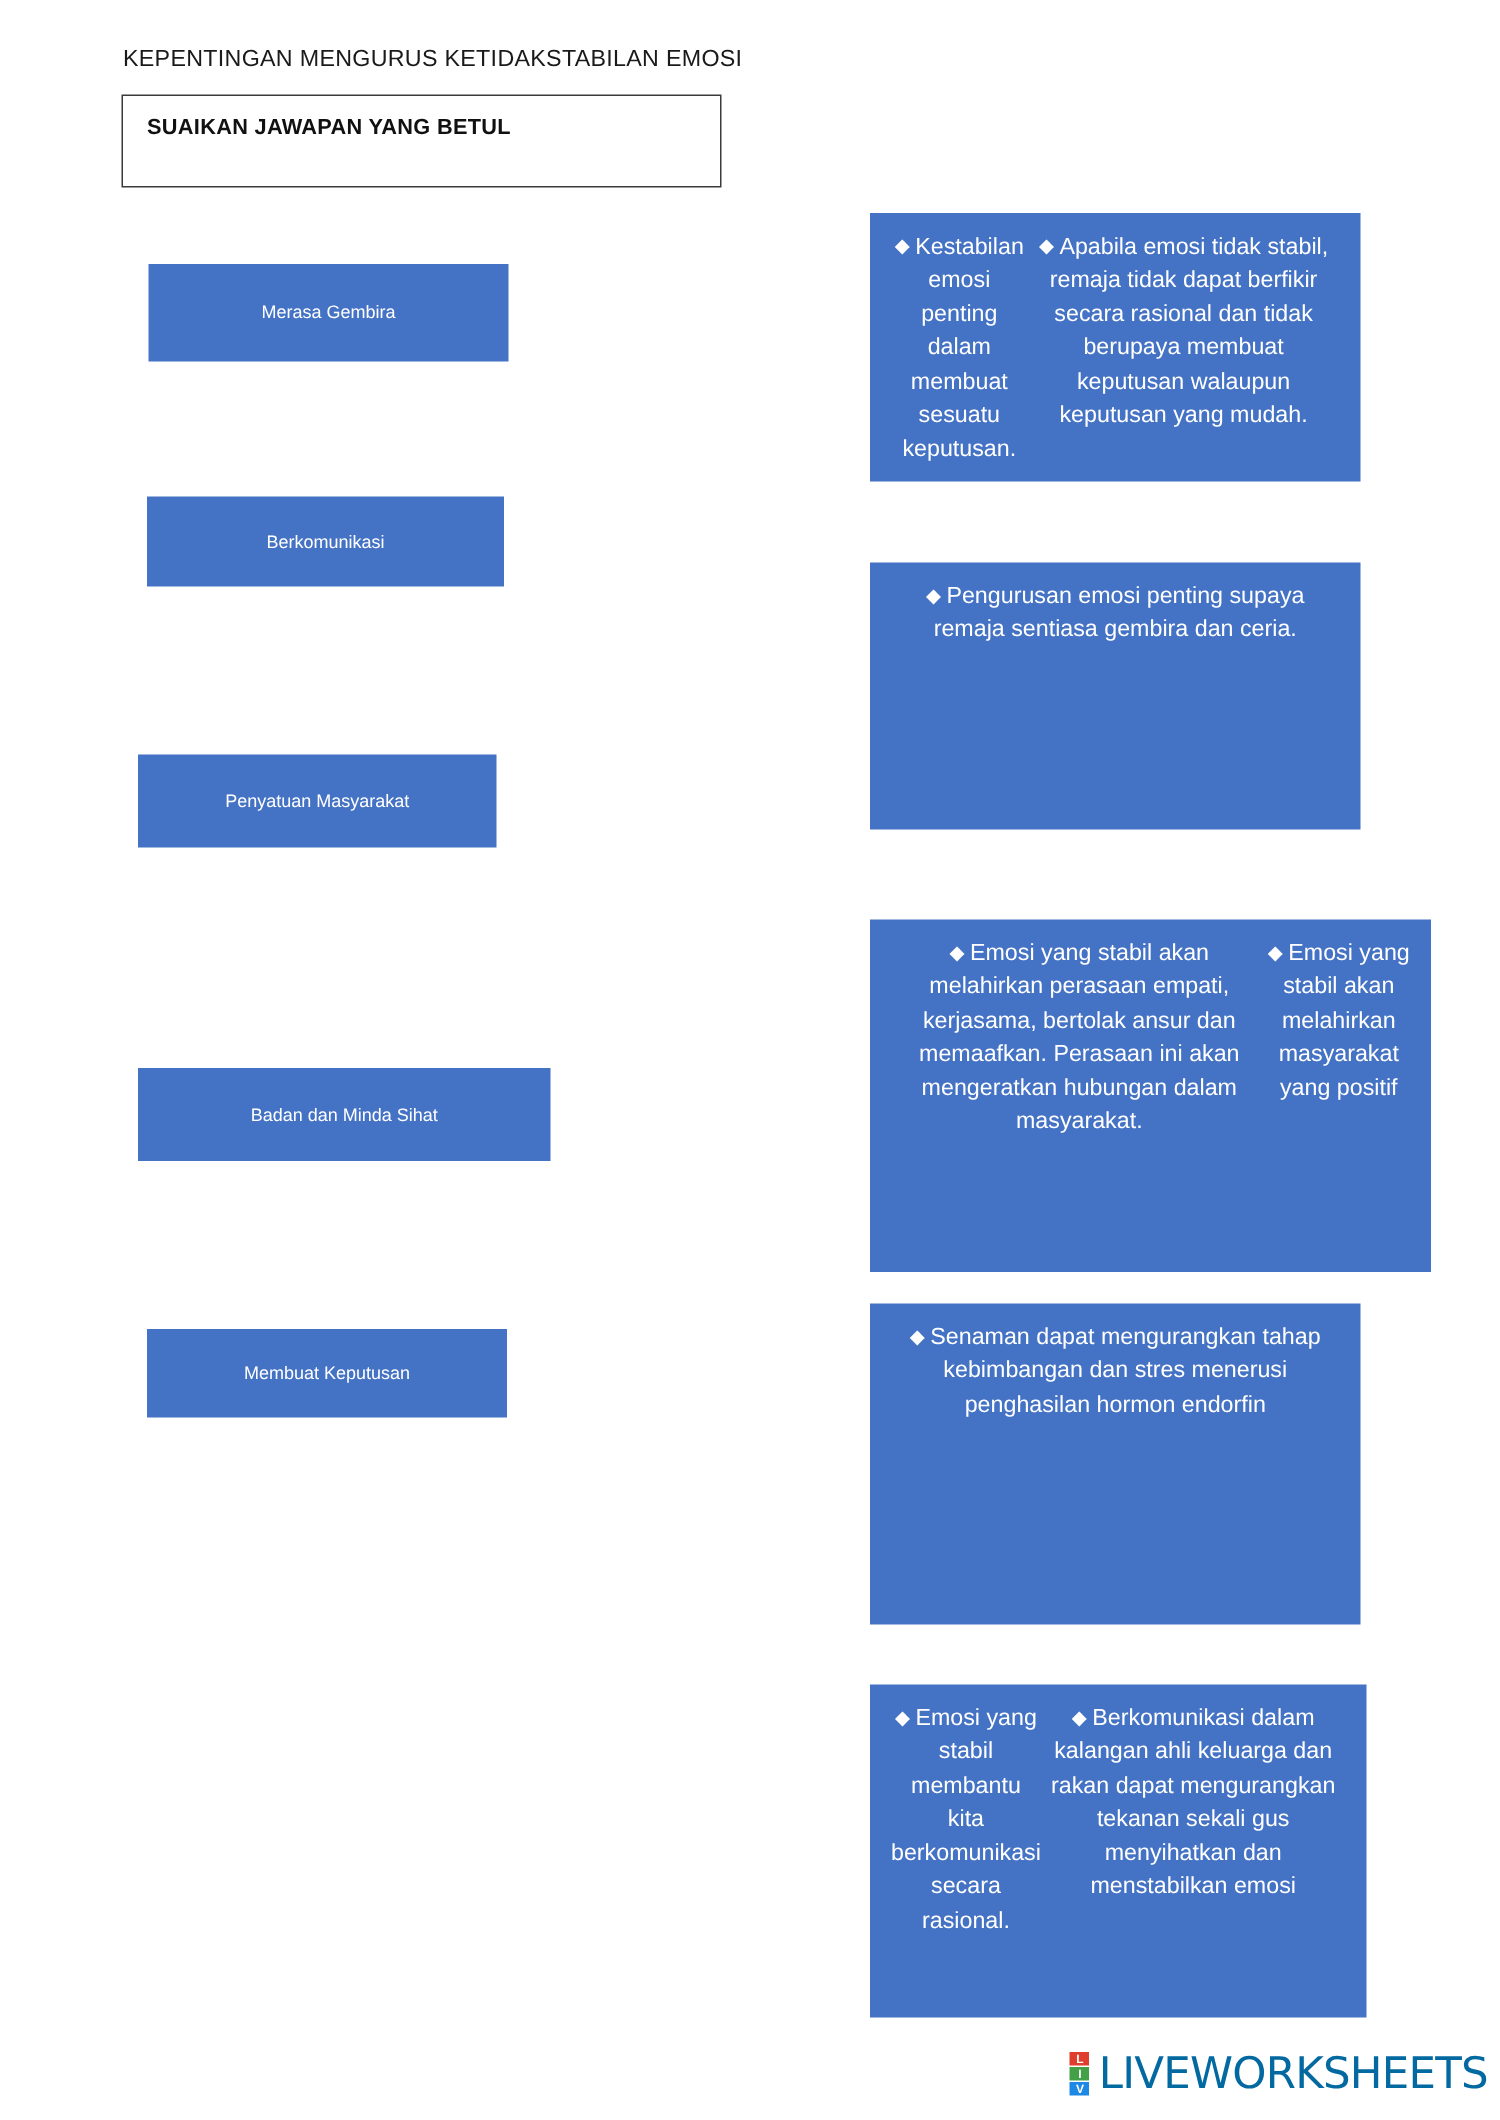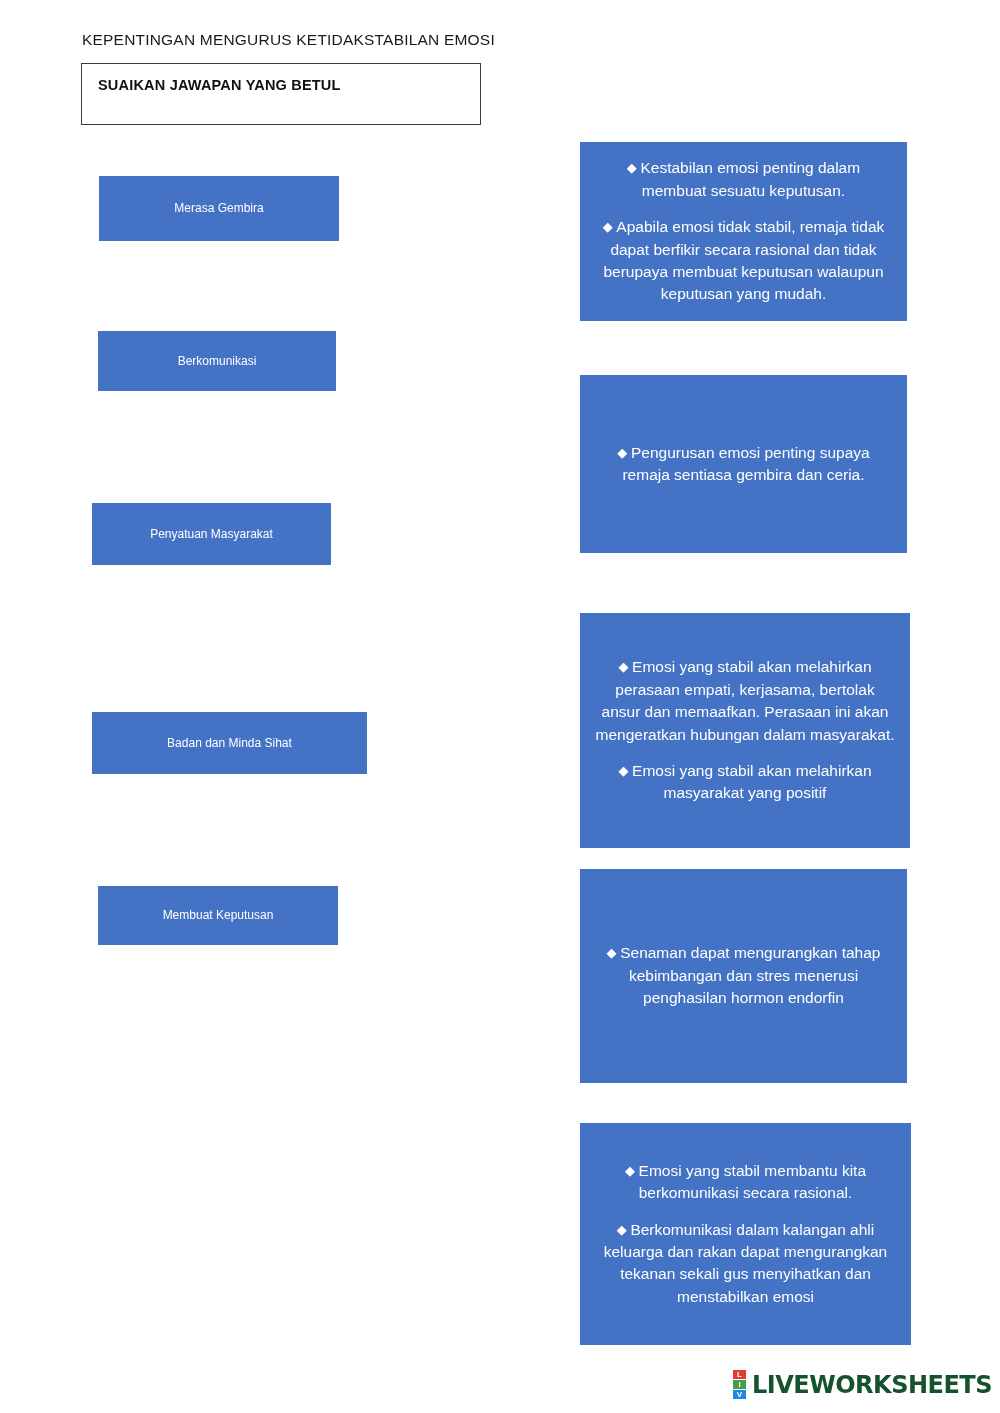--- a/index.html
+++ b/index.html
@@ -75,7 +75,7 @@
     box-sizing: border-box;
     padding: 12px 14px;
     display: flex;
-    flex-direction: column;
+    flex-direction: row;
     justify-content: center;
     line-height: 1.45;
   }

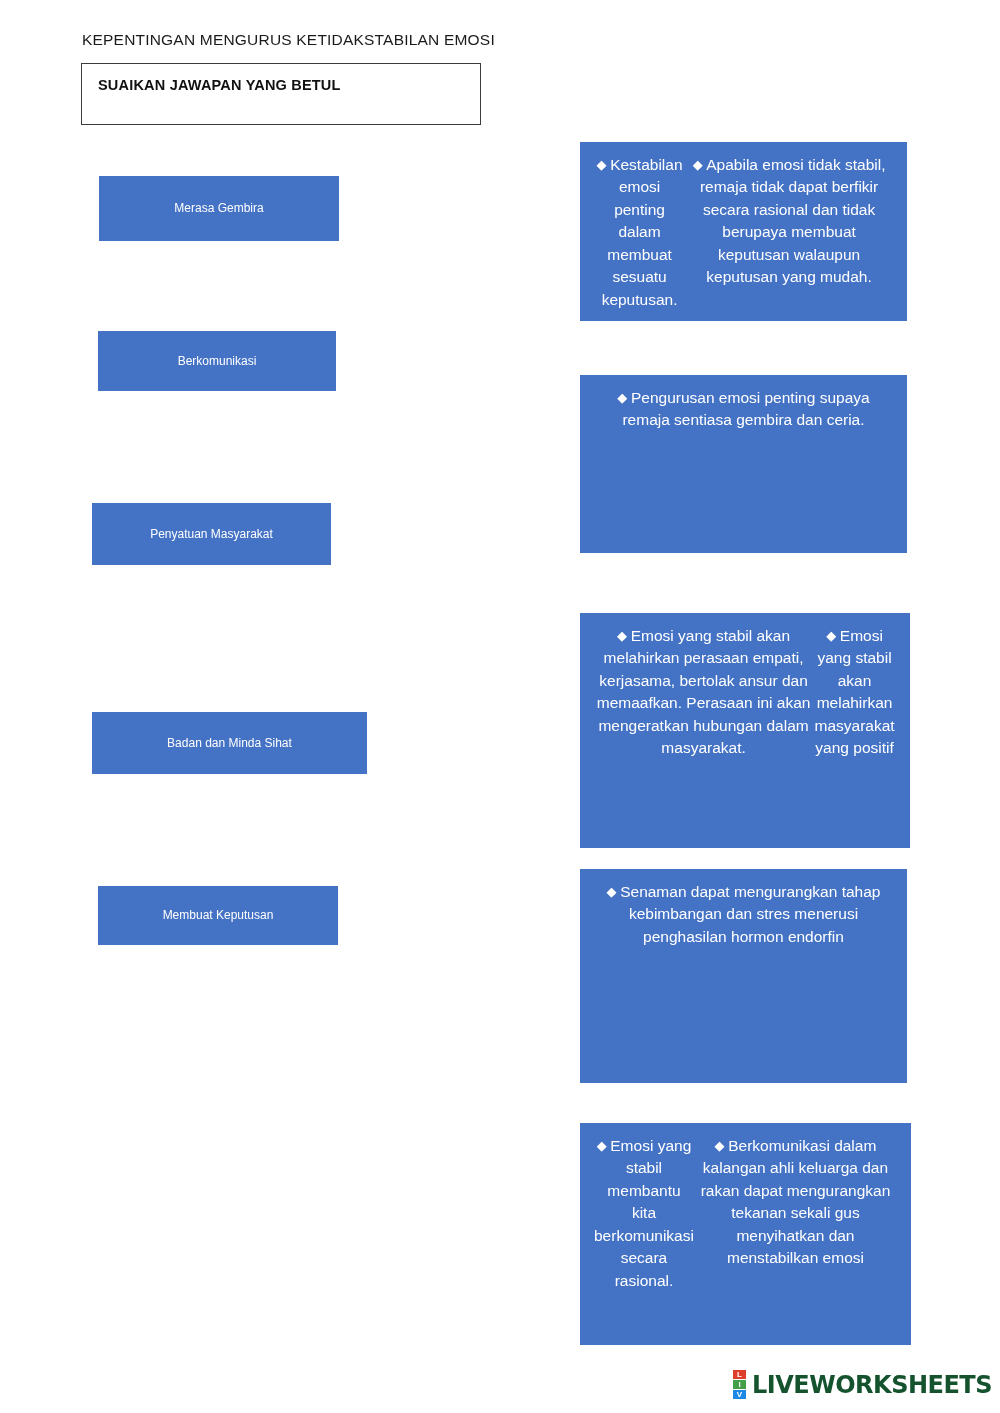--- a/index.html
+++ b/index.html
@@ -160,7 +160,7 @@
       <div class="right-box" style="left: 580px; top: 375px; width: 327px; height: 178px;">
         <p><span class="bullet">◆ </span><span>Pengurusan emosi penting supaya remaja sentiasa gembira dan ceria.</span></p>
       </div>
-      <div class="right-box" style="left: 580px; top: 613px; width: 330px; height: 235px;">
+      <div class="right-box" style="left: 580px; top: 613px; width: 374px; height: 235px;">
         <p><span class="bullet">◆ </span><span>Emosi yang stabil akan melahirkan perasaan empati, kerjasama, bertolak ansur dan memaafkan. Perasaan ini akan mengeratkan hubungan dalam masyarakat.</span></p>
         <p><span class="bullet">◆ </span><span>Emosi yang stabil akan melahirkan masyarakat yang positif</span></p>
       </div>

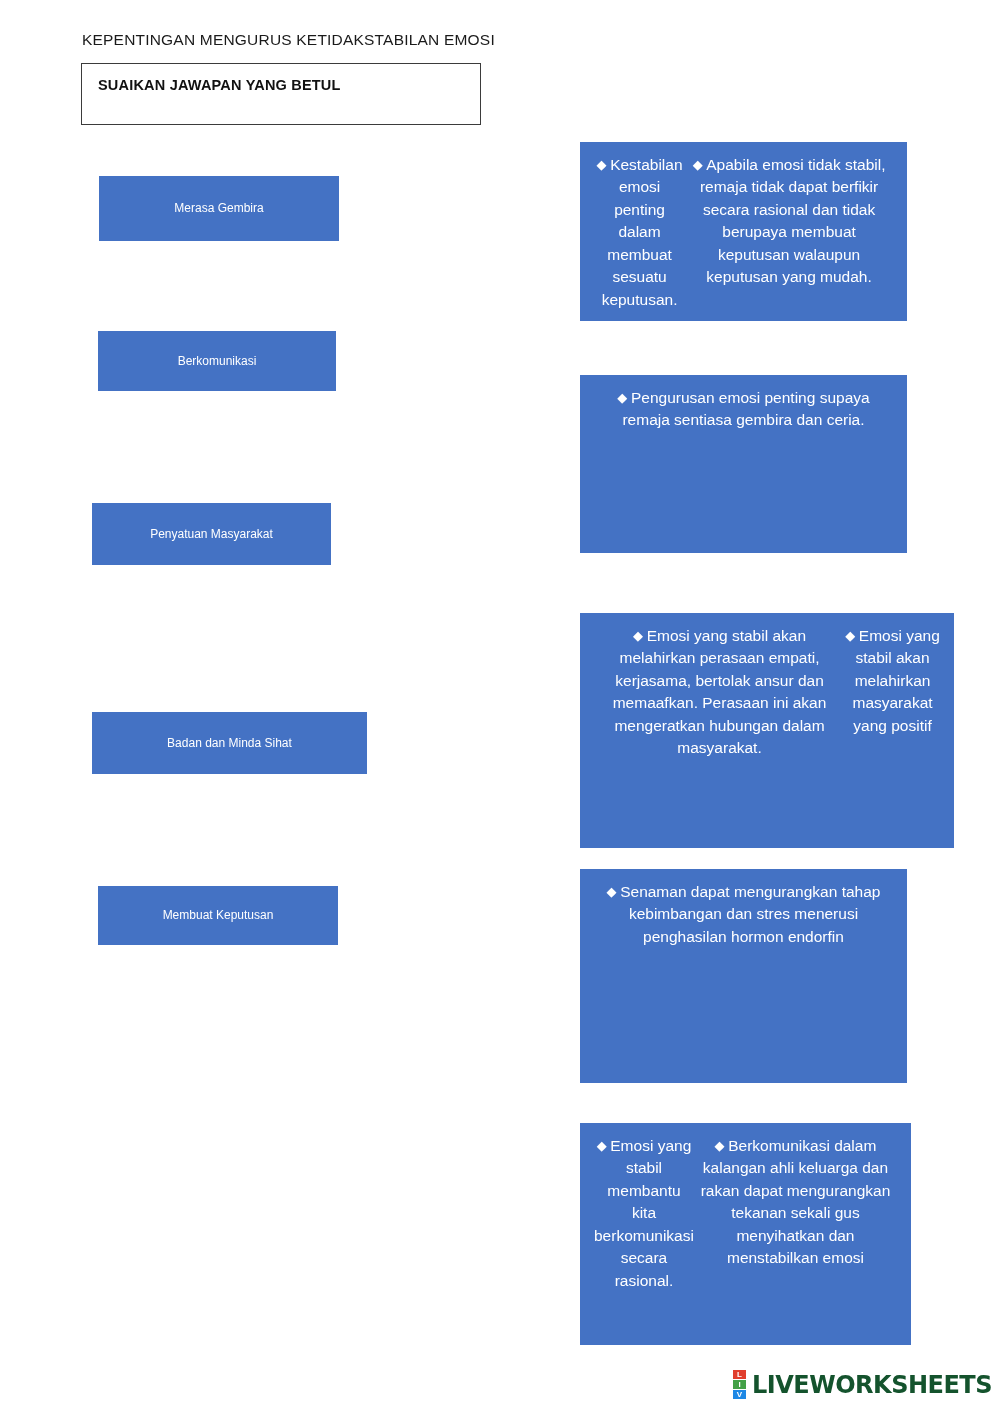--- a/index.html
+++ b/index.html
@@ -117,9 +117,9 @@
   .sq-green { background: #43a047; }
   .sq-blue { background: #1e88e5; }
   .logo-text {
-    font-size: 24px;
-    font-weight: bold;
-    color: #14532d;
+    font-size: 29px;
+    font-weight: normal;
+    color: #0369a1;
     letter-spacing: -0.5px;
     font-family: "DejaVu Sans", sans-serif;
   }

